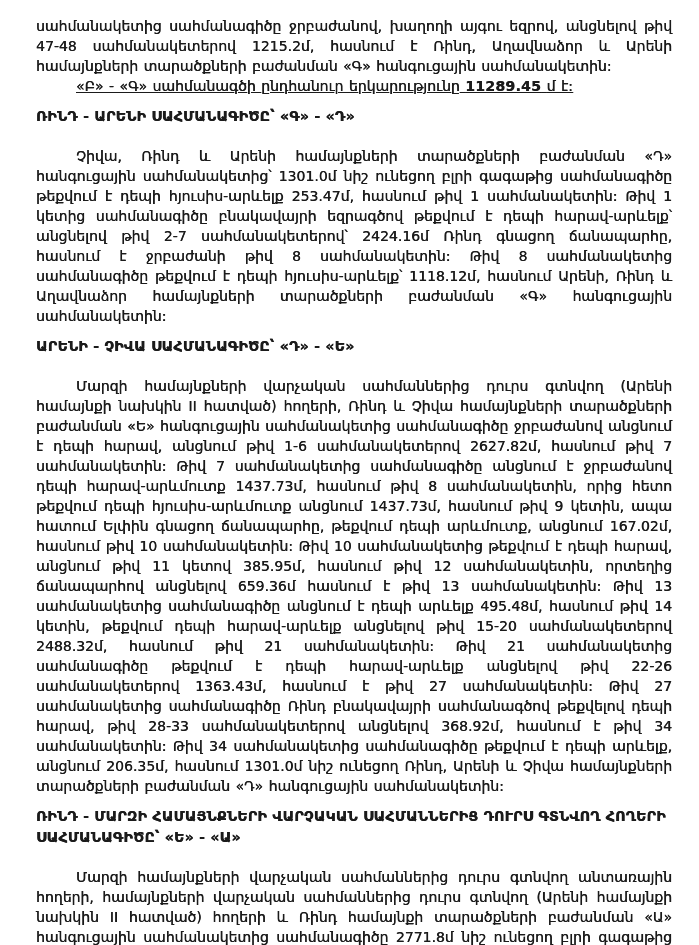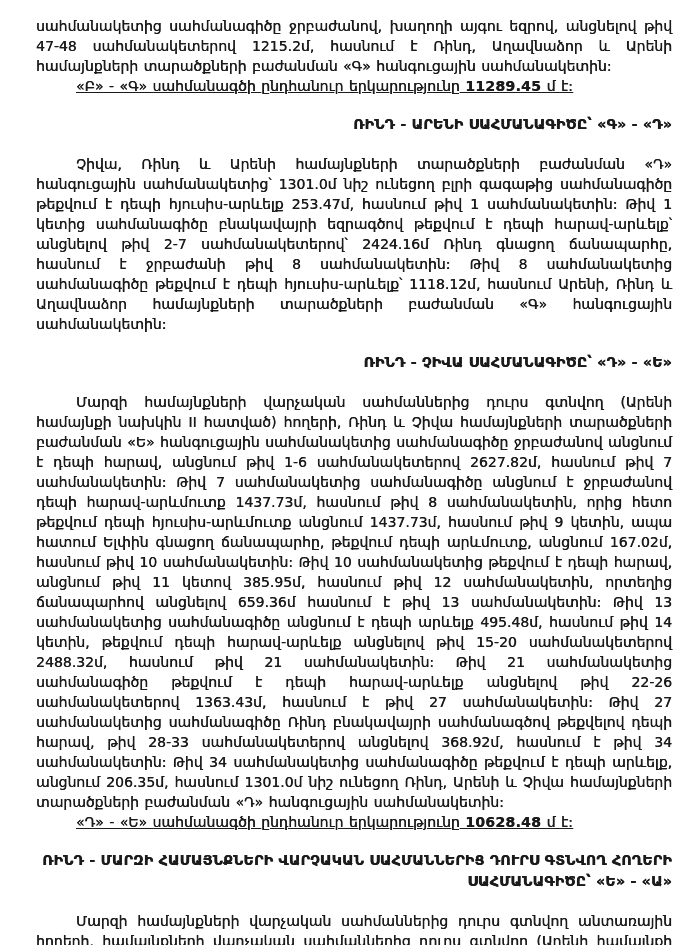--- a/index.html
+++ b/index.html
@@ -45,11 +45,11 @@
     letter-spacing: 0.3px;
   }
   .heading {
-    text-align: right;
+    text-align: left;
     font-weight: bold;
     font-size: 14.2px;
     line-height: 21px;
-    margin: 18px 0 19px 0;
+    margin: 10px 0 19px 0;
     white-space: pre-line;
     letter-spacing: 0.2px;
   }

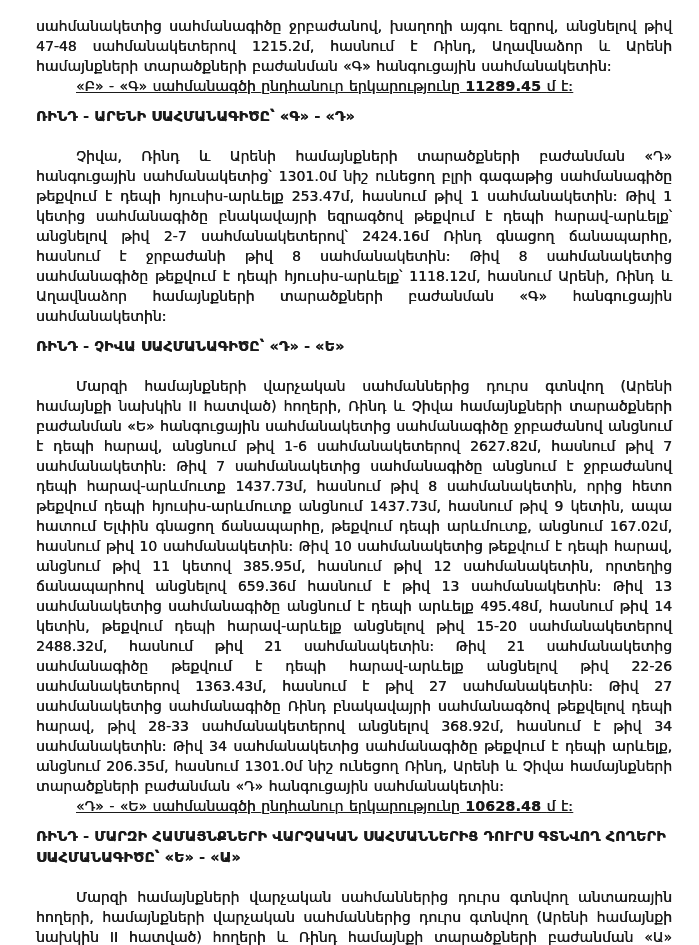--- a/index.html
+++ b/index.html
@@ -73,7 +73,7 @@
   </div>
 
   <div>
-    <div class="heading">ՌԻՆԴ - ՉԻՎԱ  ՍԱՀՄԱՆԱԳԻԾԸ՝ «Դ» - «Ե»</div>
+    <div class="heading">ԱՐԵՆԻ - ՉԻՎԱ  ՍԱՀՄԱՆԱԳԻԾԸ՝ «Դ» - «Ե»</div>
     <p class="para">Մարզի համայնքների վարչական սահմաններից դուրս գտնվող (Արենի համայնքի նախկին II հատված) հողերի, Ռինդ և Չիվա համայնքների տարածքների բաժանման «Ե» հանգուցային սահմանակետից սահմանագիծը ջրբաժանով անցնում է դեպի հարավ, անցնում թիվ 1-6 սահմանակետերով 2627.82մ, հասնում թիվ 7 սահմանակետին: Թիվ 7 սահմանակետից սահմանագիծը անցնում է ջրբաժանով դեպի հարավ-արևմուտք 1437.73մ, հասնում թիվ 8 սահմանակետին, որից հետո թեքվում դեպի հյուսիս-արևմուտք անցնում 1437.73մ, հասնում թիվ 9 կետին, ապա հատում Ելփին գնացող ճանապարհը, թեքվում դեպի արևմուտք, անցնում 167.02մ, հասնում թիվ 10 սահմանակետին: Թիվ 10 սահմանակետից թեքվում է դեպի հարավ, անցնում թիվ 11 կետով 385.95մ, հասնում թիվ 12 սահմանակետին, որտեղից ճանապարհով անցնելով 659.36մ հասնում է թիվ 13 սահմանակետին: Թիվ 13 սահմանակետից սահմանագիծը անցնում է դեպի արևելք 495.48մ, հասնում թիվ 14 կետին, թեքվում դեպի հարավ-արևելք անցնելով թիվ 15-20 սահմանակետերով 2488.32մ, հասնում թիվ 21 սահմանակետին: Թիվ 21 սահմանակետից սահմանագիծը թեքվում է դեպի հարավ-արևելք անցնելով թիվ 22-26 սահմանակետերով 1363.43մ, հասնում է թիվ 27 սահմանակետին: Թիվ 27 սահմանակետից սահմանագիծը Ռինդ բնակավայրի սահմանագծով թեքվելով դեպի հարավ, թիվ 28-33 սահմանակետերով անցնելով 368.92մ, հասնում է թիվ 34 սահմանակետին: Թիվ 34 սահմանակետից սահմանագիծը թեքվում է դեպի արևելք, անցնում 206.35մ, հասնում 1301.0մ նիշ ունեցող Ռինդ, Արենի և Չիվա համայնքների տարածքների բաժանման «Դ» հանգուցային սահմանակետին:</p>
     <p class="total-line">
       <span>«Դ» - «Ե» սահմանագծի ընդհանուր երկարությունը</span>

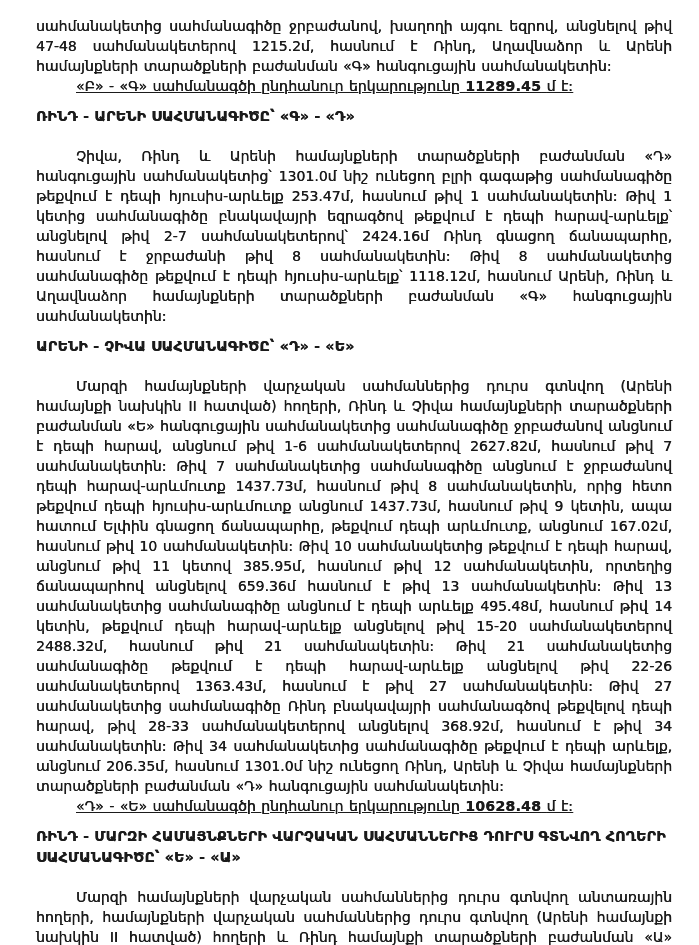--- a/index.html
+++ b/index.html
@@ -75,11 +75,6 @@
   <div>
     <div class="heading">ԱՐԵՆԻ - ՉԻՎԱ  ՍԱՀՄԱՆԱԳԻԾԸ՝ «Դ» - «Ե»</div>
     <p class="para">Մարզի համայնքների վարչական սահմաններից դուրս գտնվող (Արենի համայնքի նախկին II հատված) հողերի, Ռինդ և Չիվա համայնքների տարածքների բաժանման «Ե» հանգուցային սահմանակետից սահմանագիծը ջրբաժանով անցնում է դեպի հարավ, անցնում թիվ 1-6 սահմանակետերով 2627.82մ, հասնում թիվ 7 սահմանակետին: Թիվ 7 սահմանակետից սահմանագիծը անցնում է ջրբաժանով դեպի հարավ-արևմուտք 1437.73մ, հասնում թիվ 8 սահմանակետին, որից հետո թեքվում դեպի հյուսիս-արևմուտք անցնում 1437.73մ, հասնում թիվ 9 կետին, ապա հատում Ելփին գնացող ճանապարհը, թեքվում դեպի արևմուտք, անցնում 167.02մ, հասնում թիվ 10 սահմանակետին: Թիվ 10 սահմանակետից թեքվում է դեպի հարավ, անցնում թիվ 11 կետով 385.95մ, հասնում թիվ 12 սահմանակետին, որտեղից ճանապարհով անցնելով 659.36մ հասնում է թիվ 13 սահմանակետին: Թիվ 13 սահմանակետից սահմանագիծը անցնում է դեպի արևելք 495.48մ, հասնում թիվ 14 կետին, թեքվում դեպի հարավ-արևելք անցնելով թիվ 15-20 սահմանակետերով 2488.32մ, հասնում թիվ 21 սահմանակետին: Թիվ 21 սահմանակետից սահմանագիծը թեքվում է դեպի հարավ-արևելք անցնելով թիվ 22-26 սահմանակետերով 1363.43մ, հասնում է թիվ 27 սահմանակետին: Թիվ 27 սահմանակետից սահմանագիծը Ռինդ բնակավայրի սահմանագծով թեքվելով դեպի հարավ, թիվ 28-33 սահմանակետերով անցնելով 368.92մ, հասնում է թիվ 34 սահմանակետին: Թիվ 34 սահմանակետից սահմանագիծը թեքվում է դեպի արևելք, անցնում 206.35մ, հասնում 1301.0մ նիշ ունեցող Ռինդ, Արենի և Չիվա համայնքների տարածքների բաժանման «Դ» հանգուցային սահմանակետին:</p>
-    <p class="total-line">
-      <span>«Դ» - «Ե» սահմանագծի ընդհանուր երկարությունը</span>
-      <span class="total-value">10628.48</span>
-      <span>մ է:</span>
-    </p>
   </div>
 
   <div>

